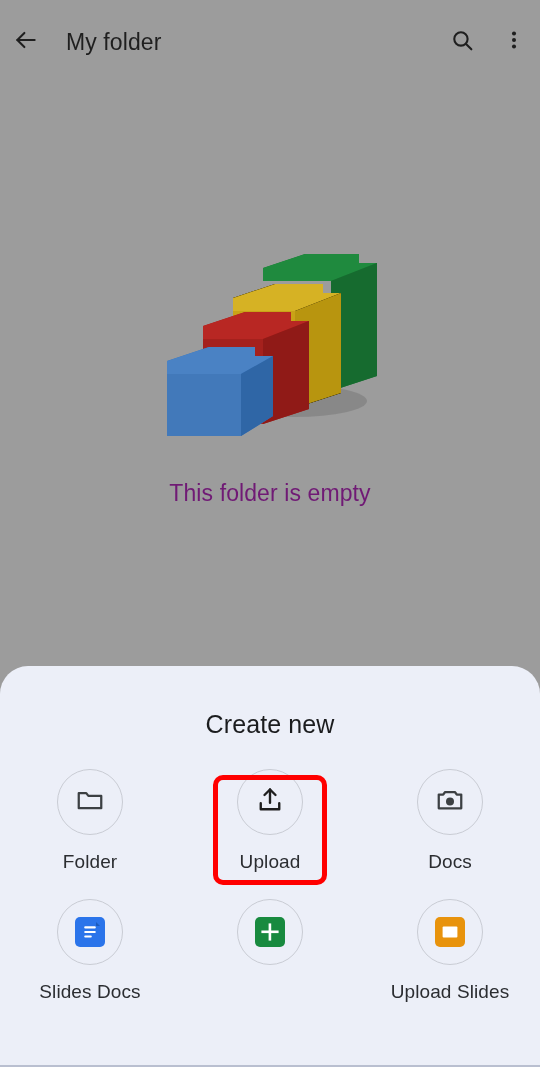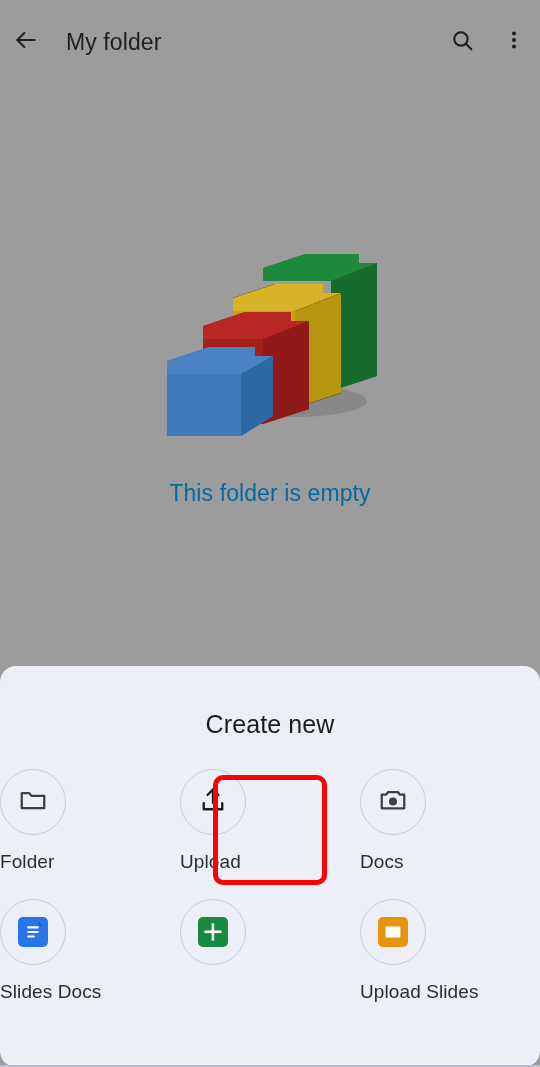--- a/index.html
+++ b/index.html
@@ -78,7 +78,7 @@
   }
   .empty-text {
     font-size: 23px;
-    color: #0369a1;
+    color: #701a75;
     letter-spacing: .1px;
   }
 

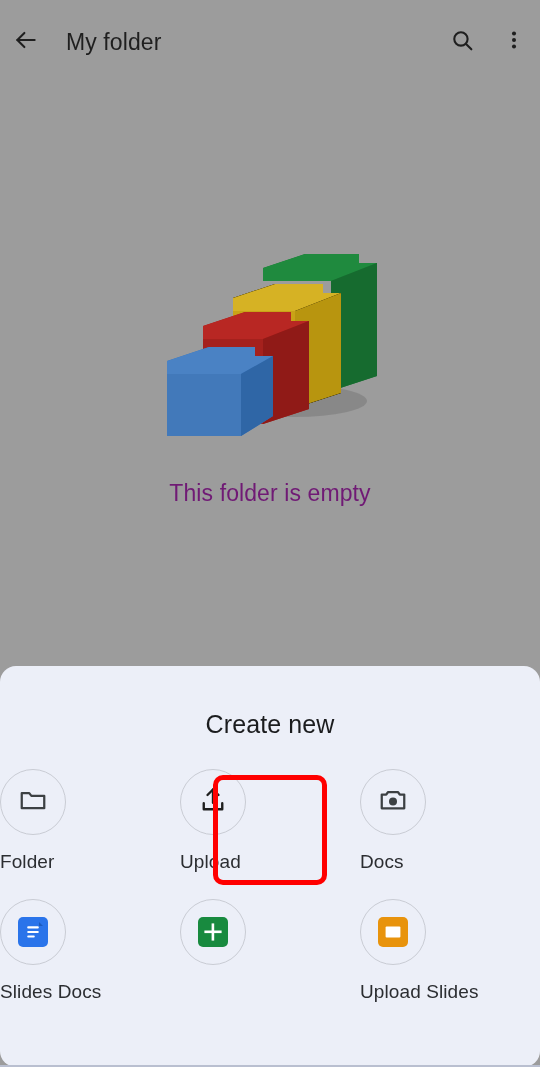--- a/index.html
+++ b/index.html
@@ -94,7 +94,6 @@
     border-top-right-radius: 28px;
     z-index: 10;
     padding-top: 44px;
-    border-radius: 16px;
   }
   .sheet-title {
     text-align: center;

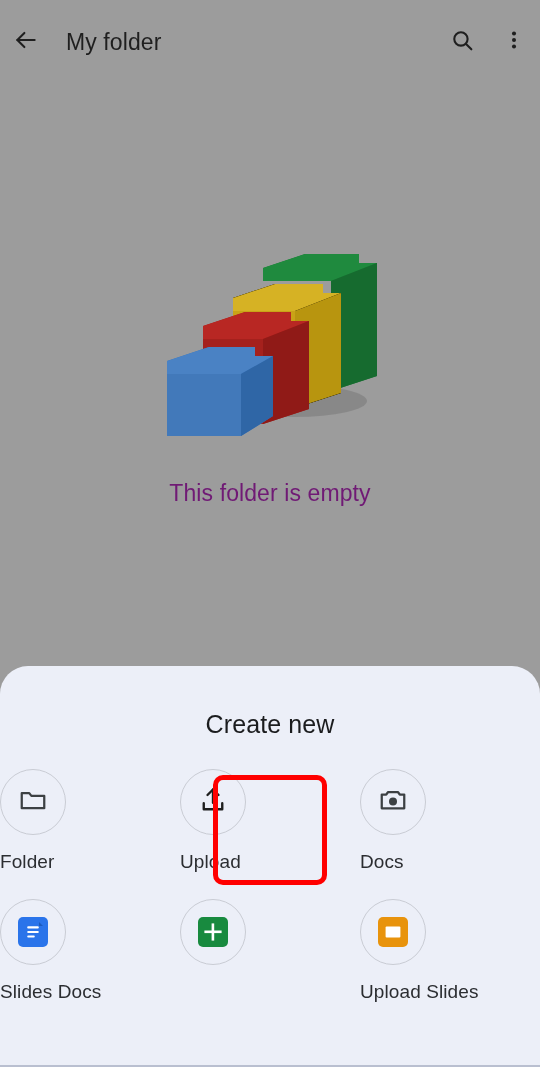--- a/index.html
+++ b/index.html
@@ -110,7 +110,7 @@
   .cell {
     display: flex;
     flex-direction: column;
-    align-items: flex-start;
+    align-items: center;
     cursor: pointer;
     position: relative;
   }

